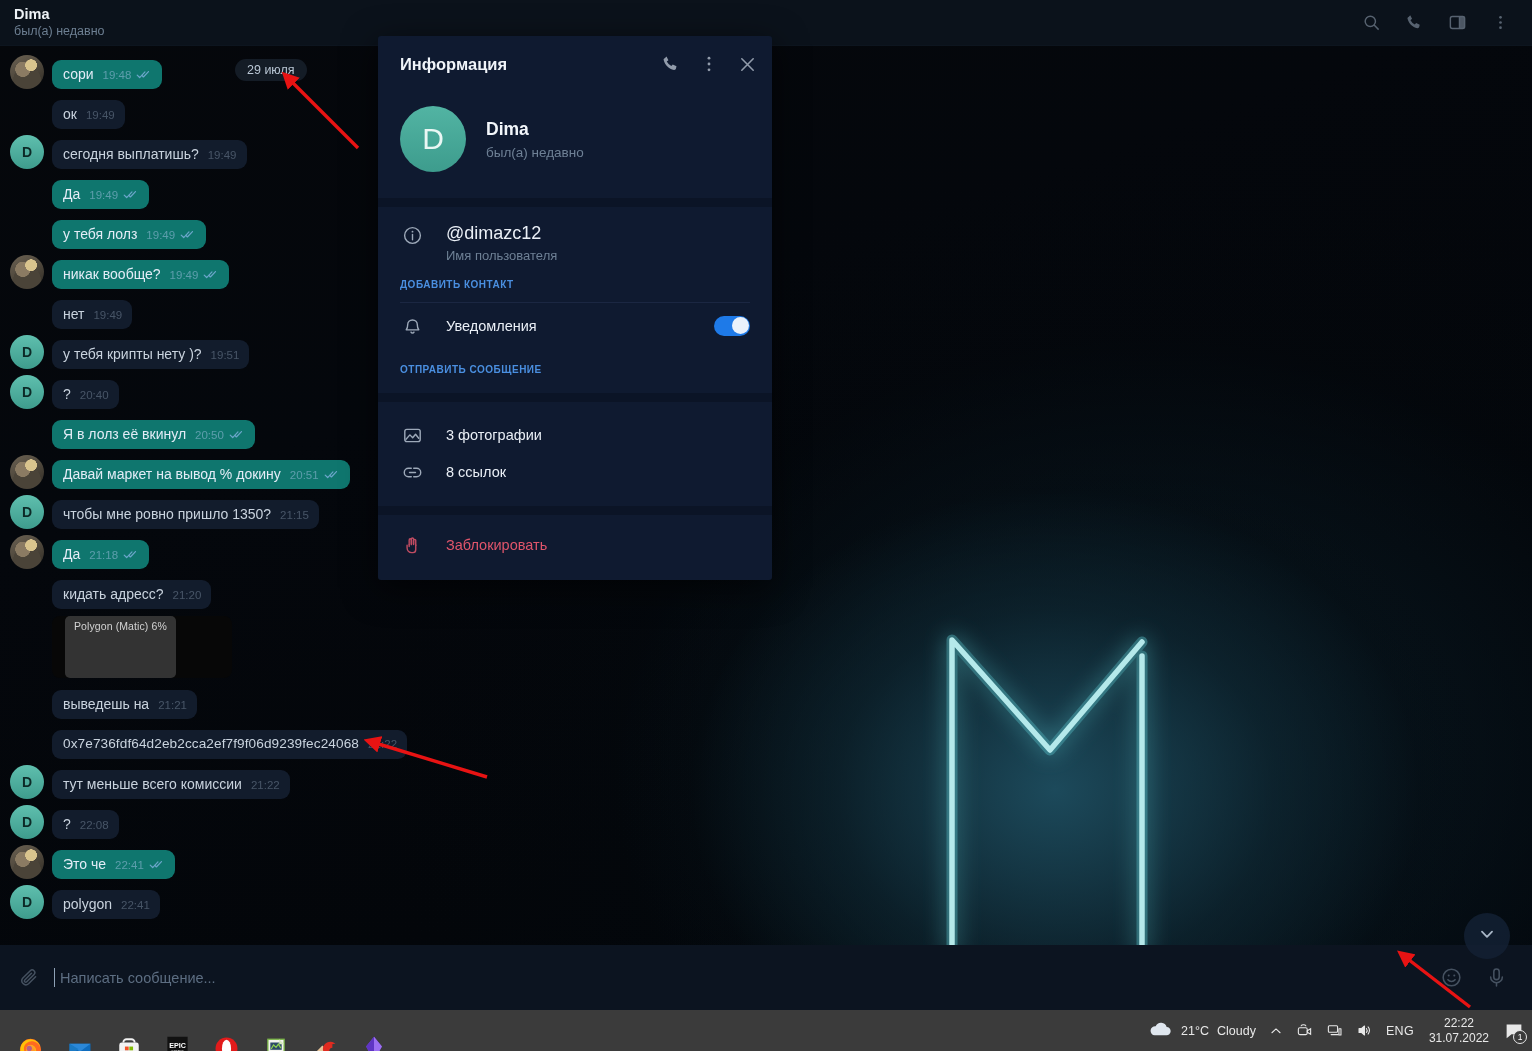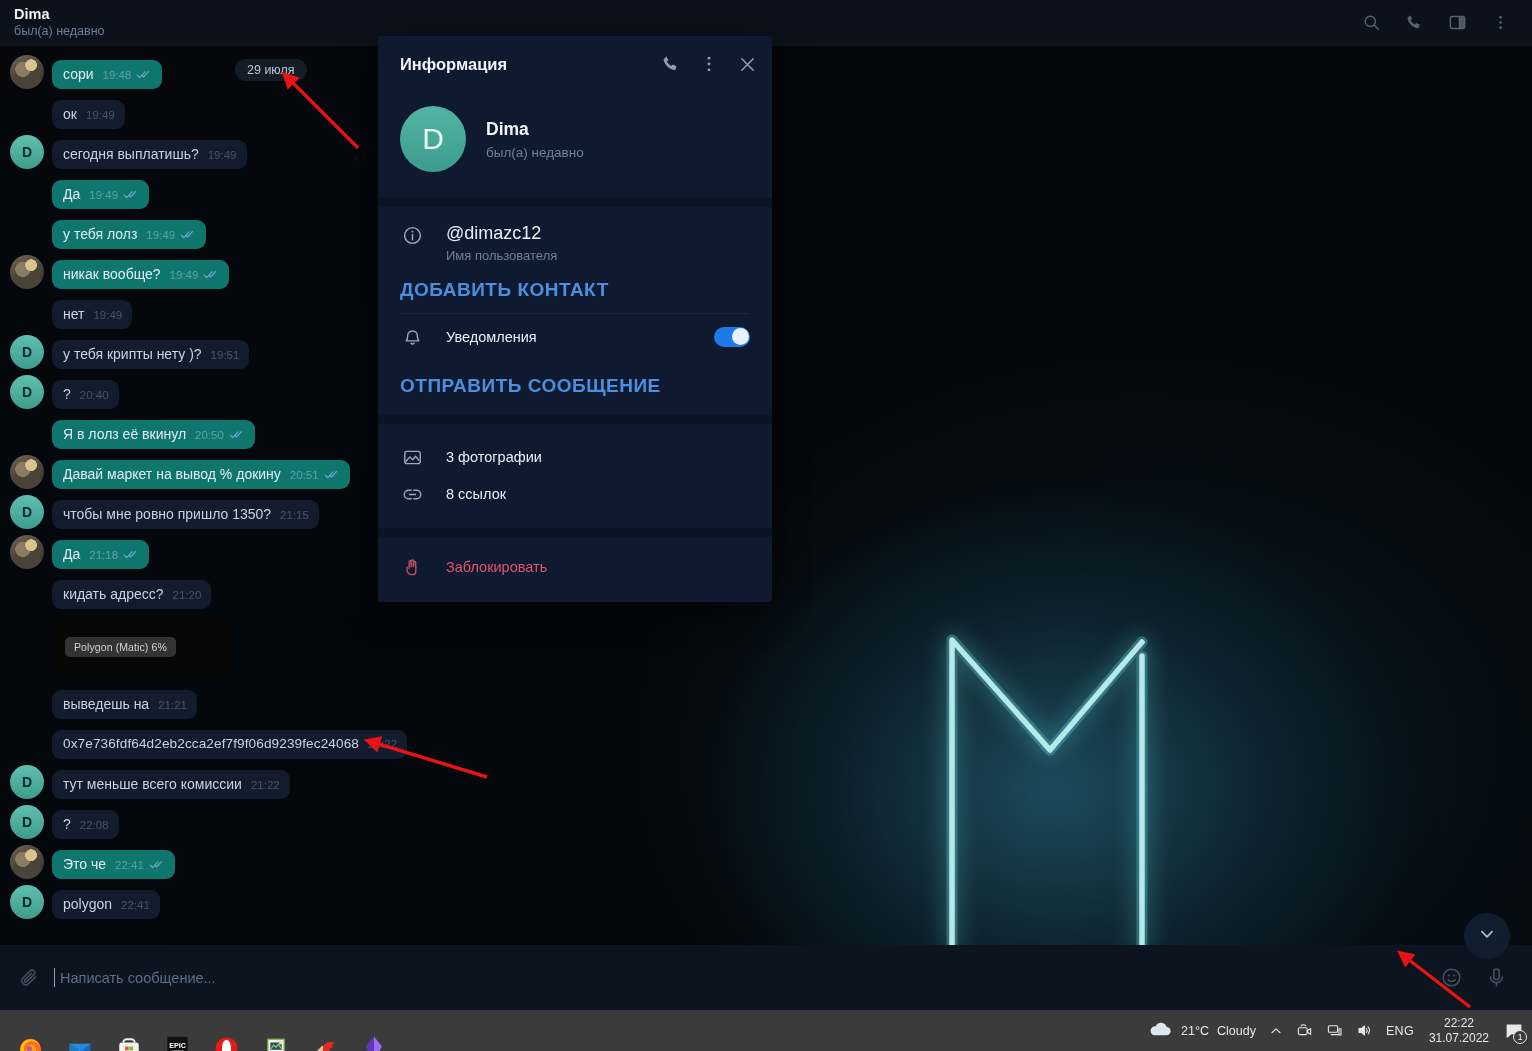--- a/index.html
+++ b/index.html
@@ -124,7 +124,7 @@
   .ip-val { color: #eaeff6; font-size: 18px; }
   .ip-lbl { color: #6e8095; font-size: 13px; margin-top: 4px; }
   .ip-link {
-    color: #4a8fe0; font-size: 19px; font-weight: bold;
+    color: #4a8fe0; font-size: 10px; font-weight: bold;
     letter-spacing: .5px; padding: 16px 0 6px 0; cursor: pointer;
     display: block;
   }

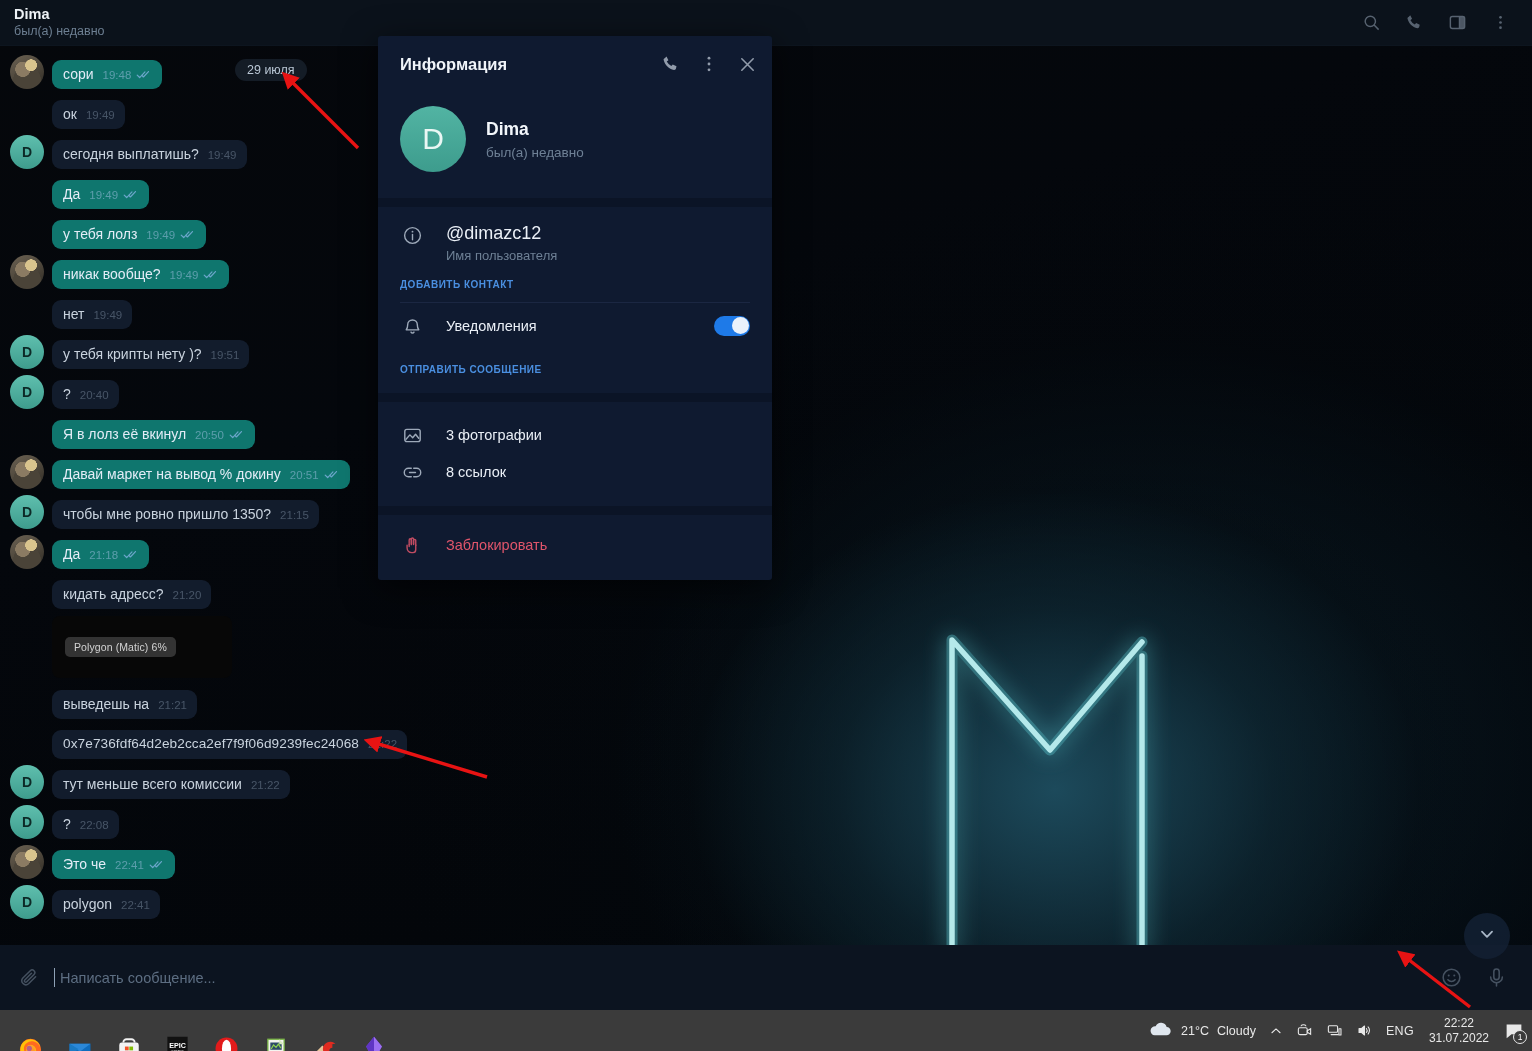--- a/index.html
+++ b/index.html
@@ -87,7 +87,7 @@
   .attach {
     width: 180px; height: 62px; border-radius: 8px;
     background: #070707; position: relative; overflow: hidden;
-    display: flex; align-items: center; padding-left: 13px;
+    display: flex; padding-left: 13px;
   }
   .attach .chip {
     background: rgba(64,64,64,.78); color: #d3d3d3;

